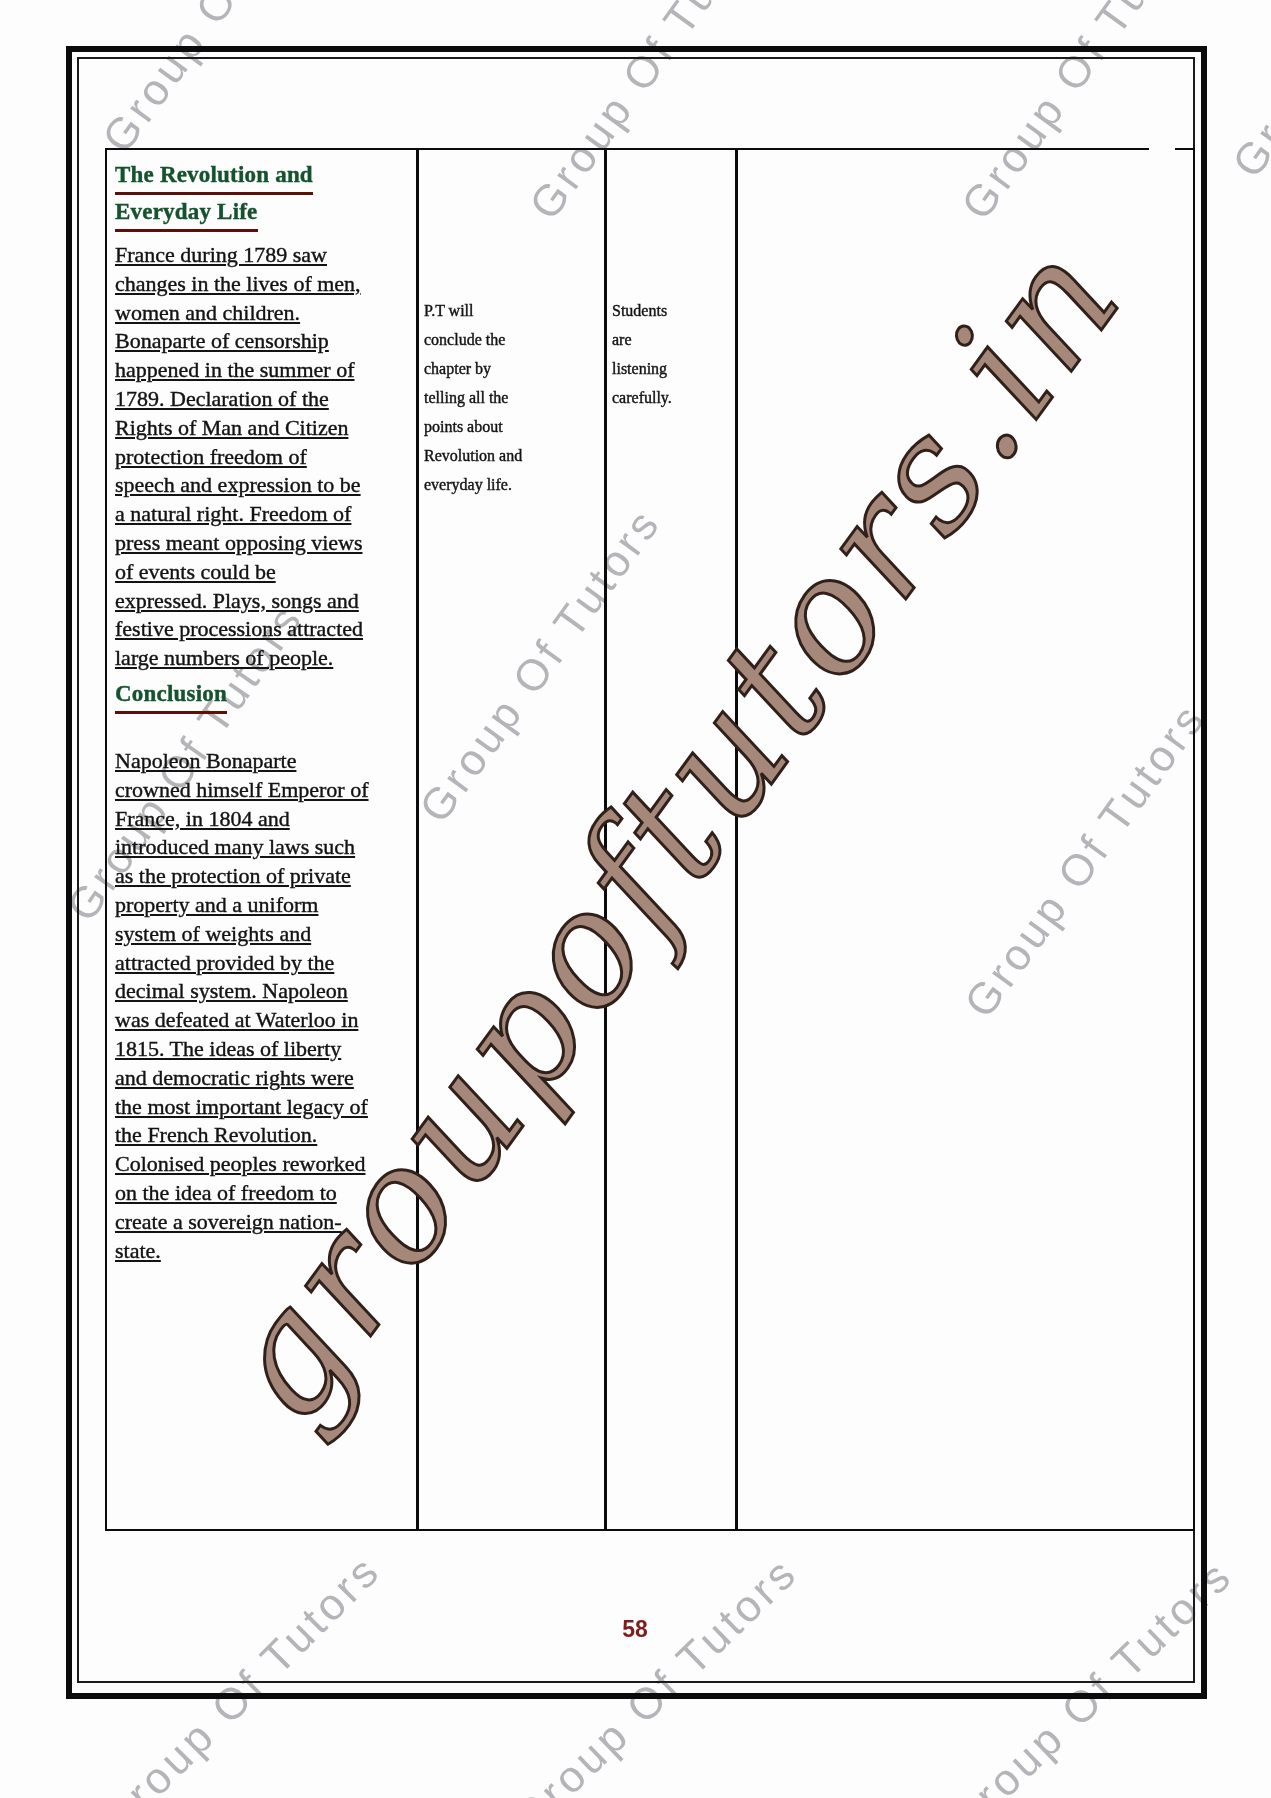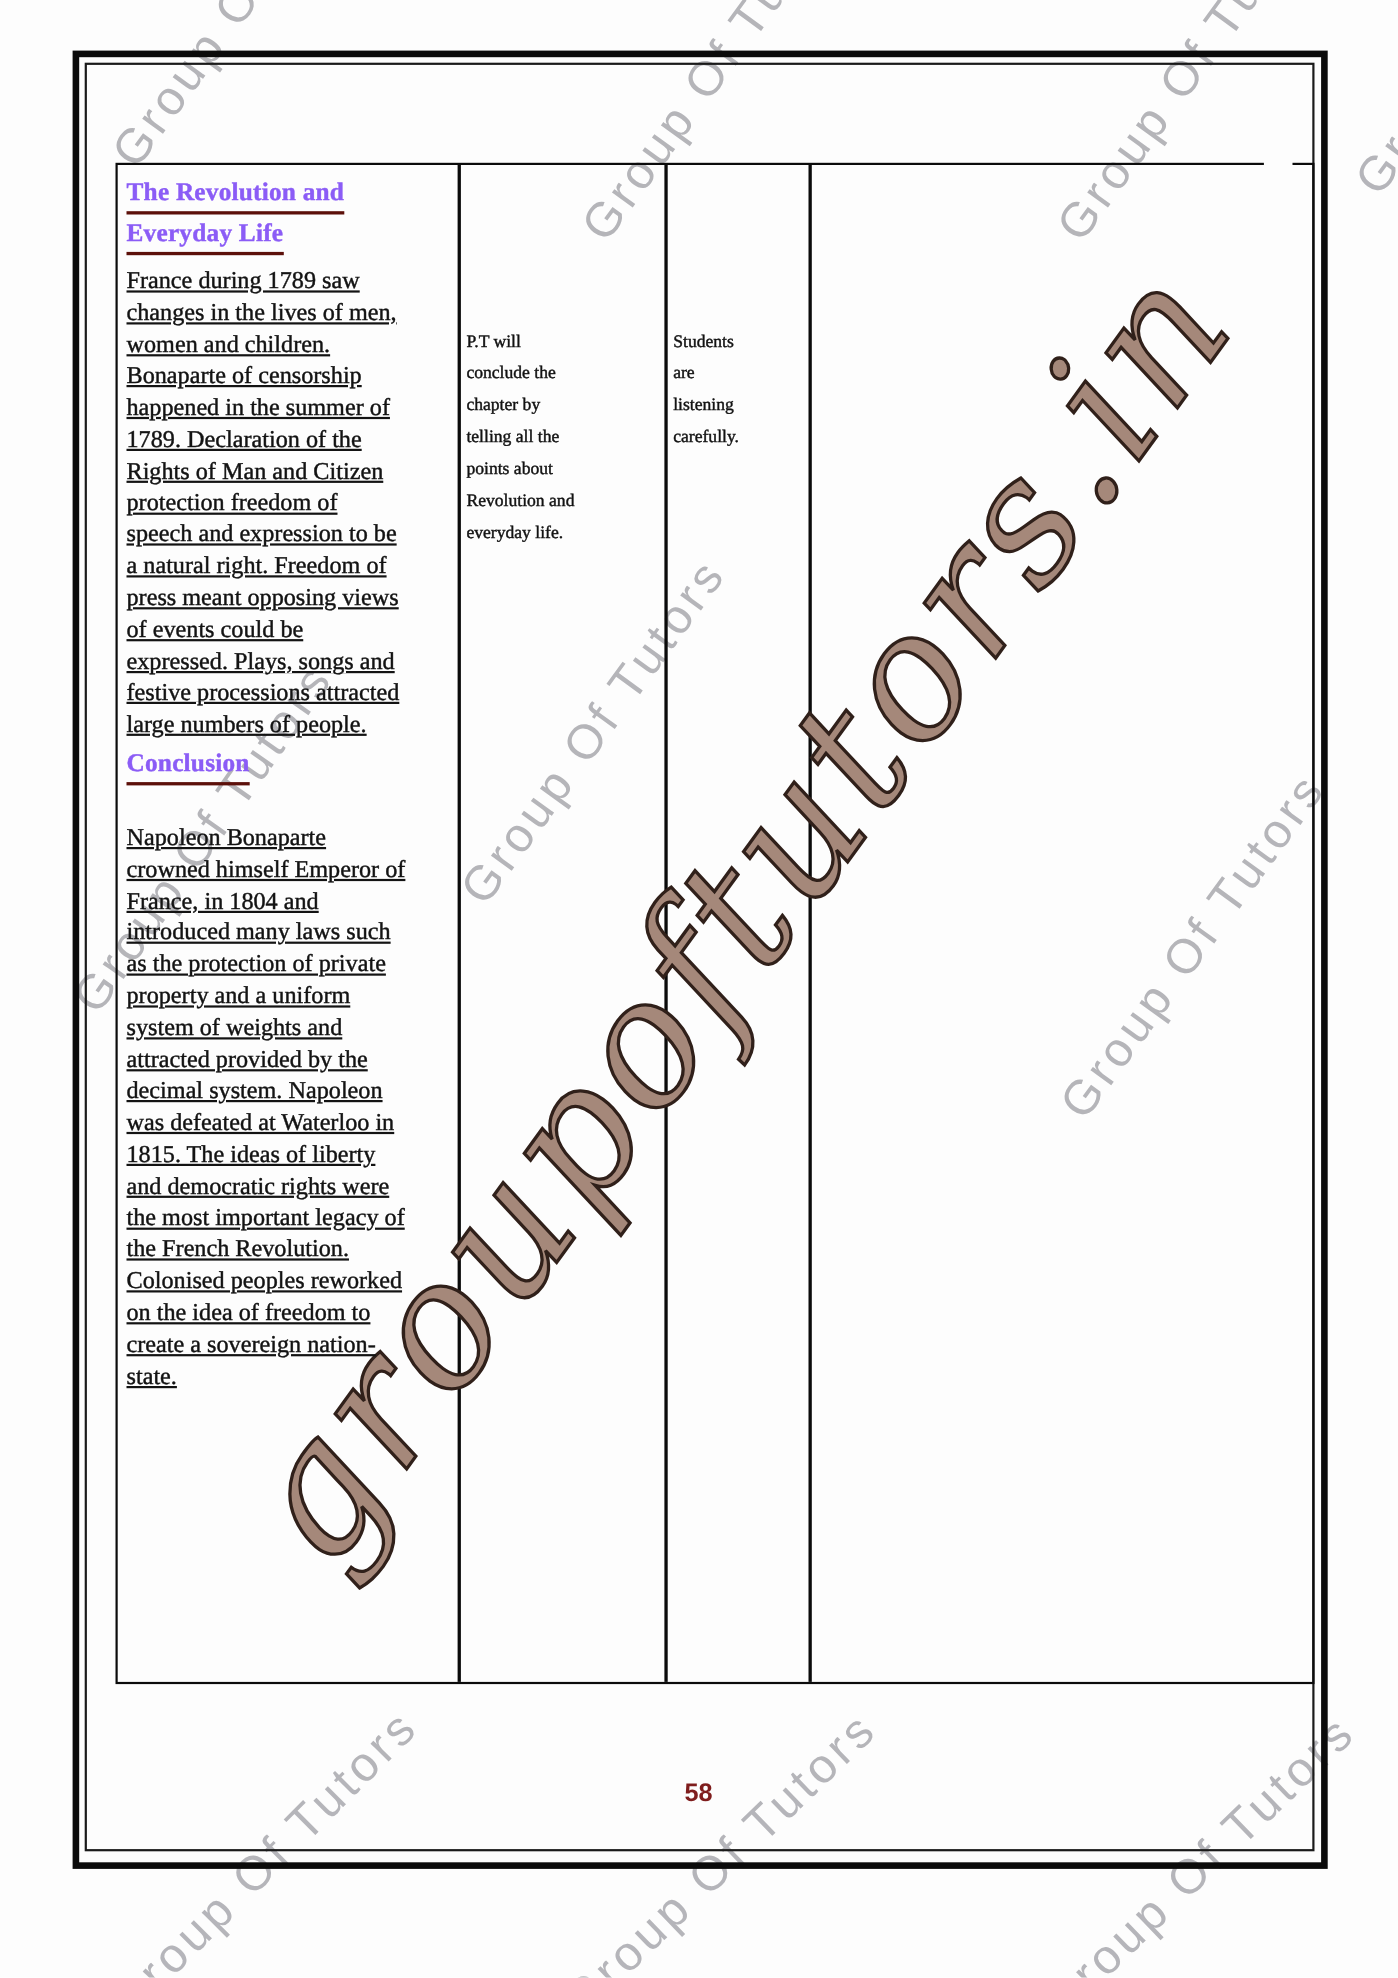--- a/index.html
+++ b/index.html
@@ -46,7 +46,7 @@
   .para div{ white-space:nowrap;text-decoration:underline; }
   .cell-note{ font-size:16px; line-height:29px; }
   .cell-note div{ white-space:nowrap; }
-  .red-heading{ font-size:23px; line-height:33px; font-weight:bold; color:#8b5cf6; letter-spacing:.2px; }
+  .red-heading{ font-size:23px; line-height:33px; font-weight:bold; color:#14532d; letter-spacing:.2px; }
   .red-heading div{ display:table; border-bottom:3.5px solid #5c100a; padding-bottom:1px; white-space:nowrap; }
   .col1{ left:115px; }
   .h1-block{ top:158px; }

